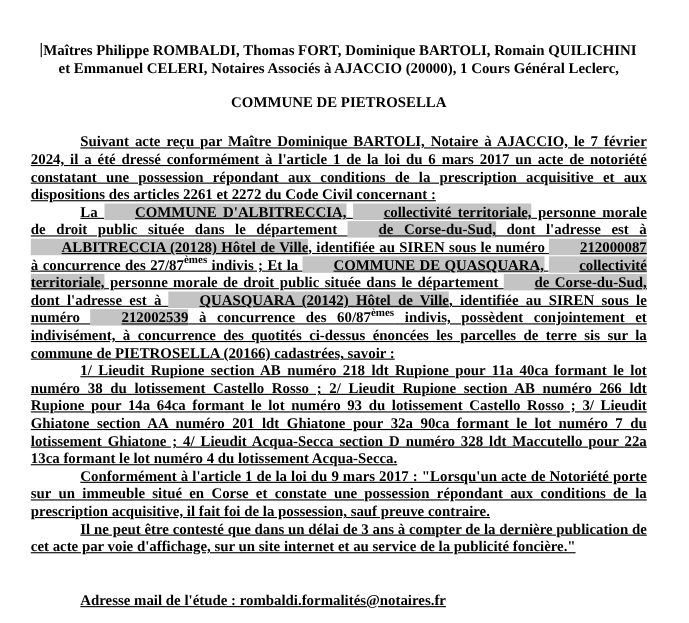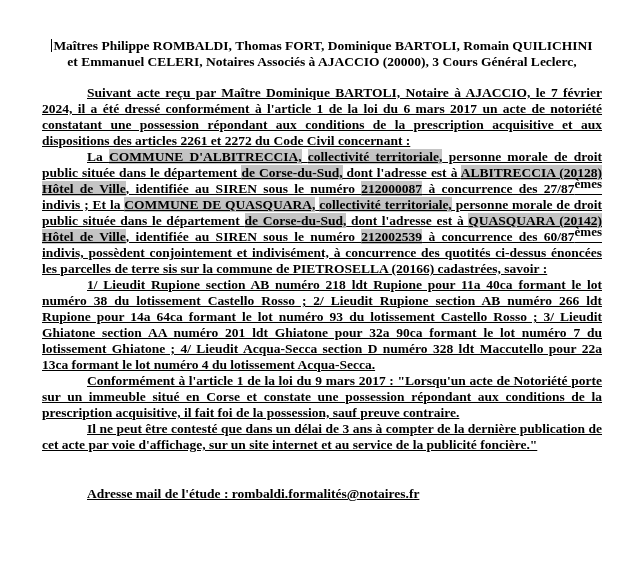--- a/index.html
+++ b/index.html
@@ -23,7 +23,7 @@
   }
   .doc {
     position: absolute;
-    left: 42px;
+    left: 28px;
     top: 38px;
     width: 560px;
     font-size: 13.5px;

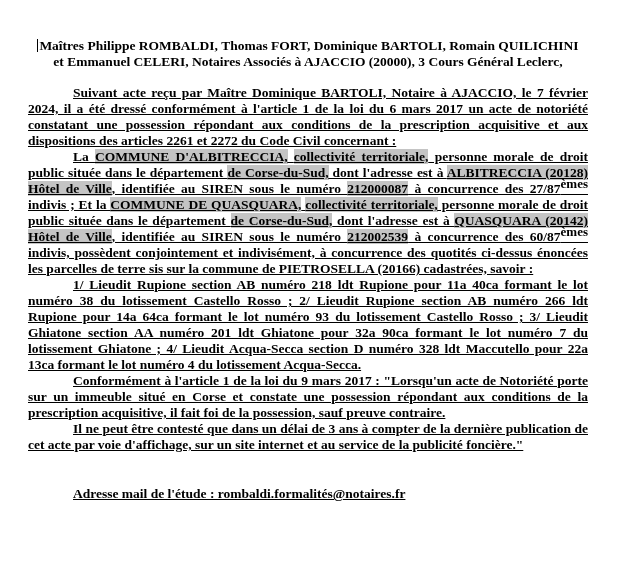--- a/index.html
+++ b/index.html
@@ -66,7 +66,7 @@
 
     <div class="header-block">
       <p class="center-line"><span class="caret"></span><span>Maîtres Philippe ROMBALDI, Thomas FORT, Dominique BARTOLI, Romain QUILICHINI</span></p>
-      <p class="center-line"><span>et Emmanuel CELERI, Notaires Associés à AJACCIO (20000), 3 Cours Général Leclerc,</span></p>
+      <p class="center-line"><span>et Emmanuel CELERI, Notaires Associés à AJACCIO (20000), 1 Cours Général Leclerc,</span></p>
     </div>
 
 

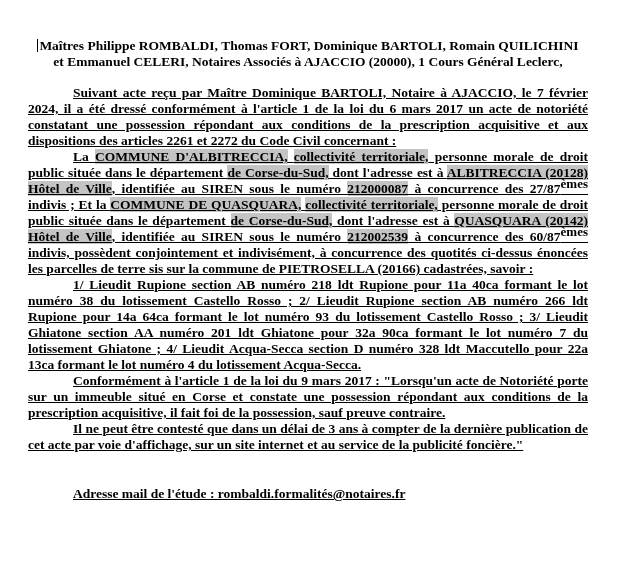--- a/index.html
+++ b/index.html
@@ -70,6 +70,7 @@
     </div>
 
 
+    <p class="center-line subtitle-line">COMMUNE DE PIETROSELLA</p>
 
     <div>
         <p class="para"><span>Suivant acte reçu par Maître Dominique BARTOLI, Notaire à AJACCIO, le 7 février 2024, il a été dressé conformément à l'article 1 de la loi du 6 mars 2017 un acte de notoriété constatant une possession répondant aux conditions de la prescription acquisitive et aux dispositions des articles 2261 et 2272 du Code Civil concernant :</span></p>

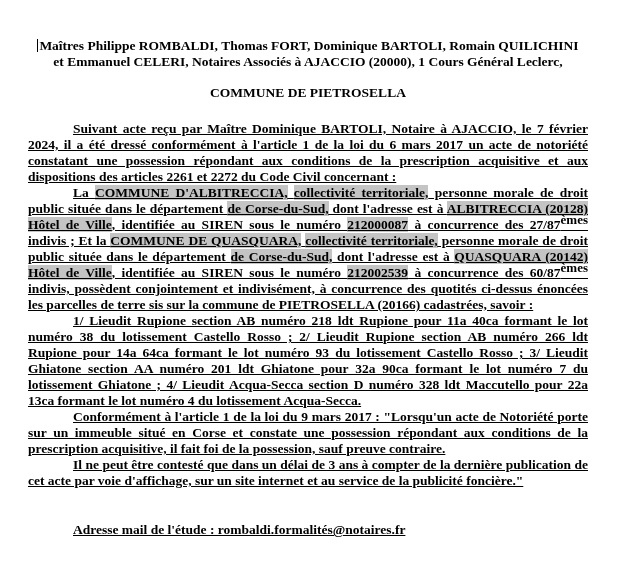--- a/index.html
+++ b/index.html
@@ -43,7 +43,7 @@
     text-decoration: underline;
   }
   .para.align-left { text-align: left; margin-top: 33px; }
-  .hl { background: #c4c4c4; }
+  .hl { background: #c4c4c4; padding-left: 28px; }
   sup {
     font-size: 13px;
     line-height: 0;

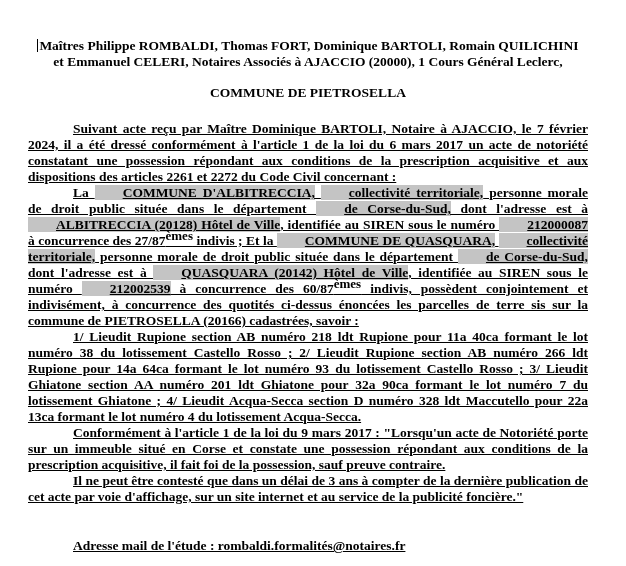--- a/index.html
+++ b/index.html
@@ -45,7 +45,7 @@
   .para.align-left { text-align: left; margin-top: 33px; }
   .hl { background: #c4c4c4; padding-left: 28px; }
   sup {
-    font-size: 13px;
+    font-size: 10px;
     line-height: 0;
     vertical-align: super;
   }

